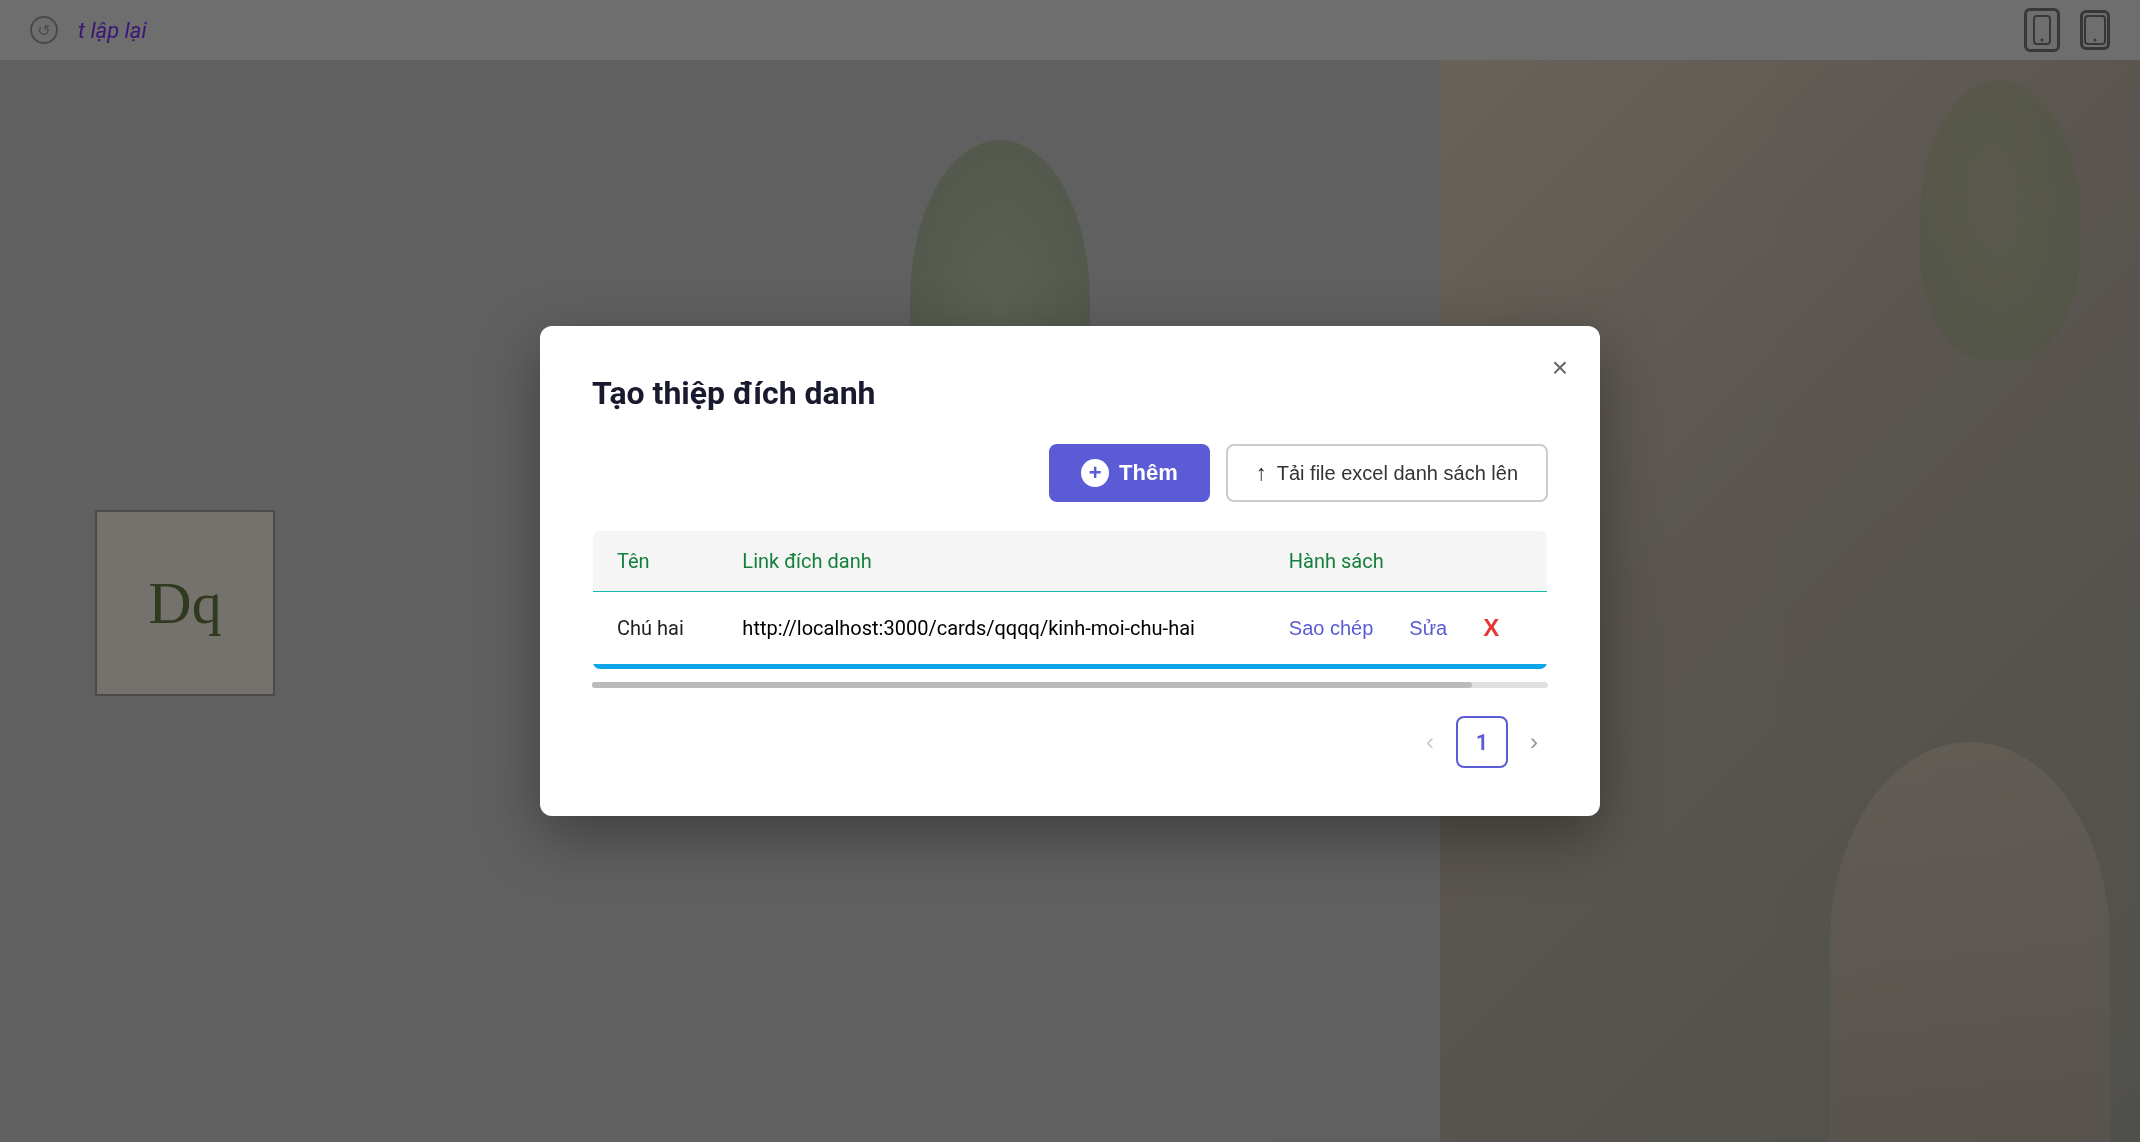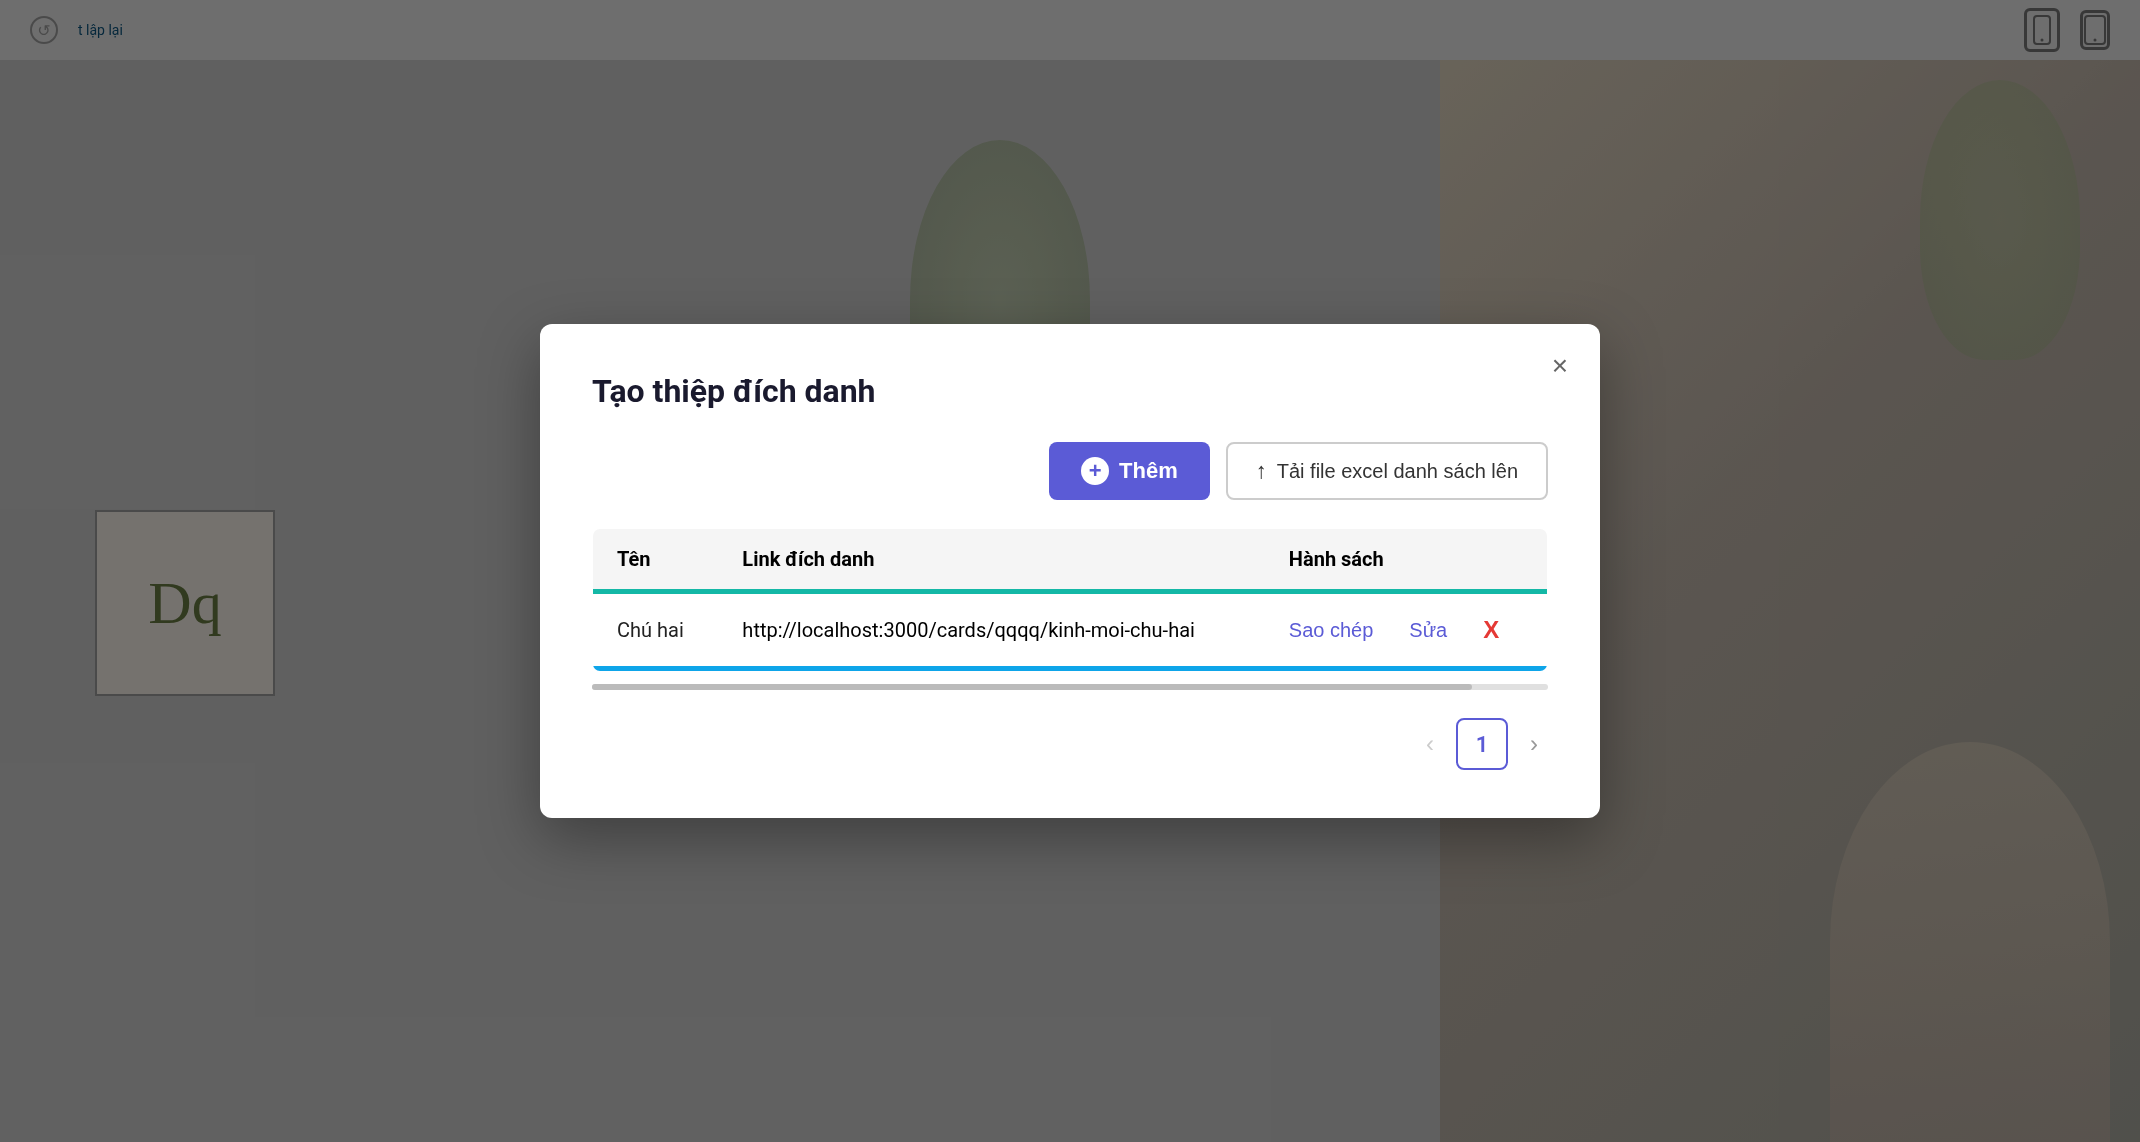--- a/index.html
+++ b/index.html
@@ -42,8 +42,9 @@
     }
 
     .bg-topbar-text {
-      color: #0c4a6e;
-      font-size: 14px;
+      color: #6d28d9;
+      font-size: 22px;
+      font-style: italic;
     }
 
     .bg-topbar-right {

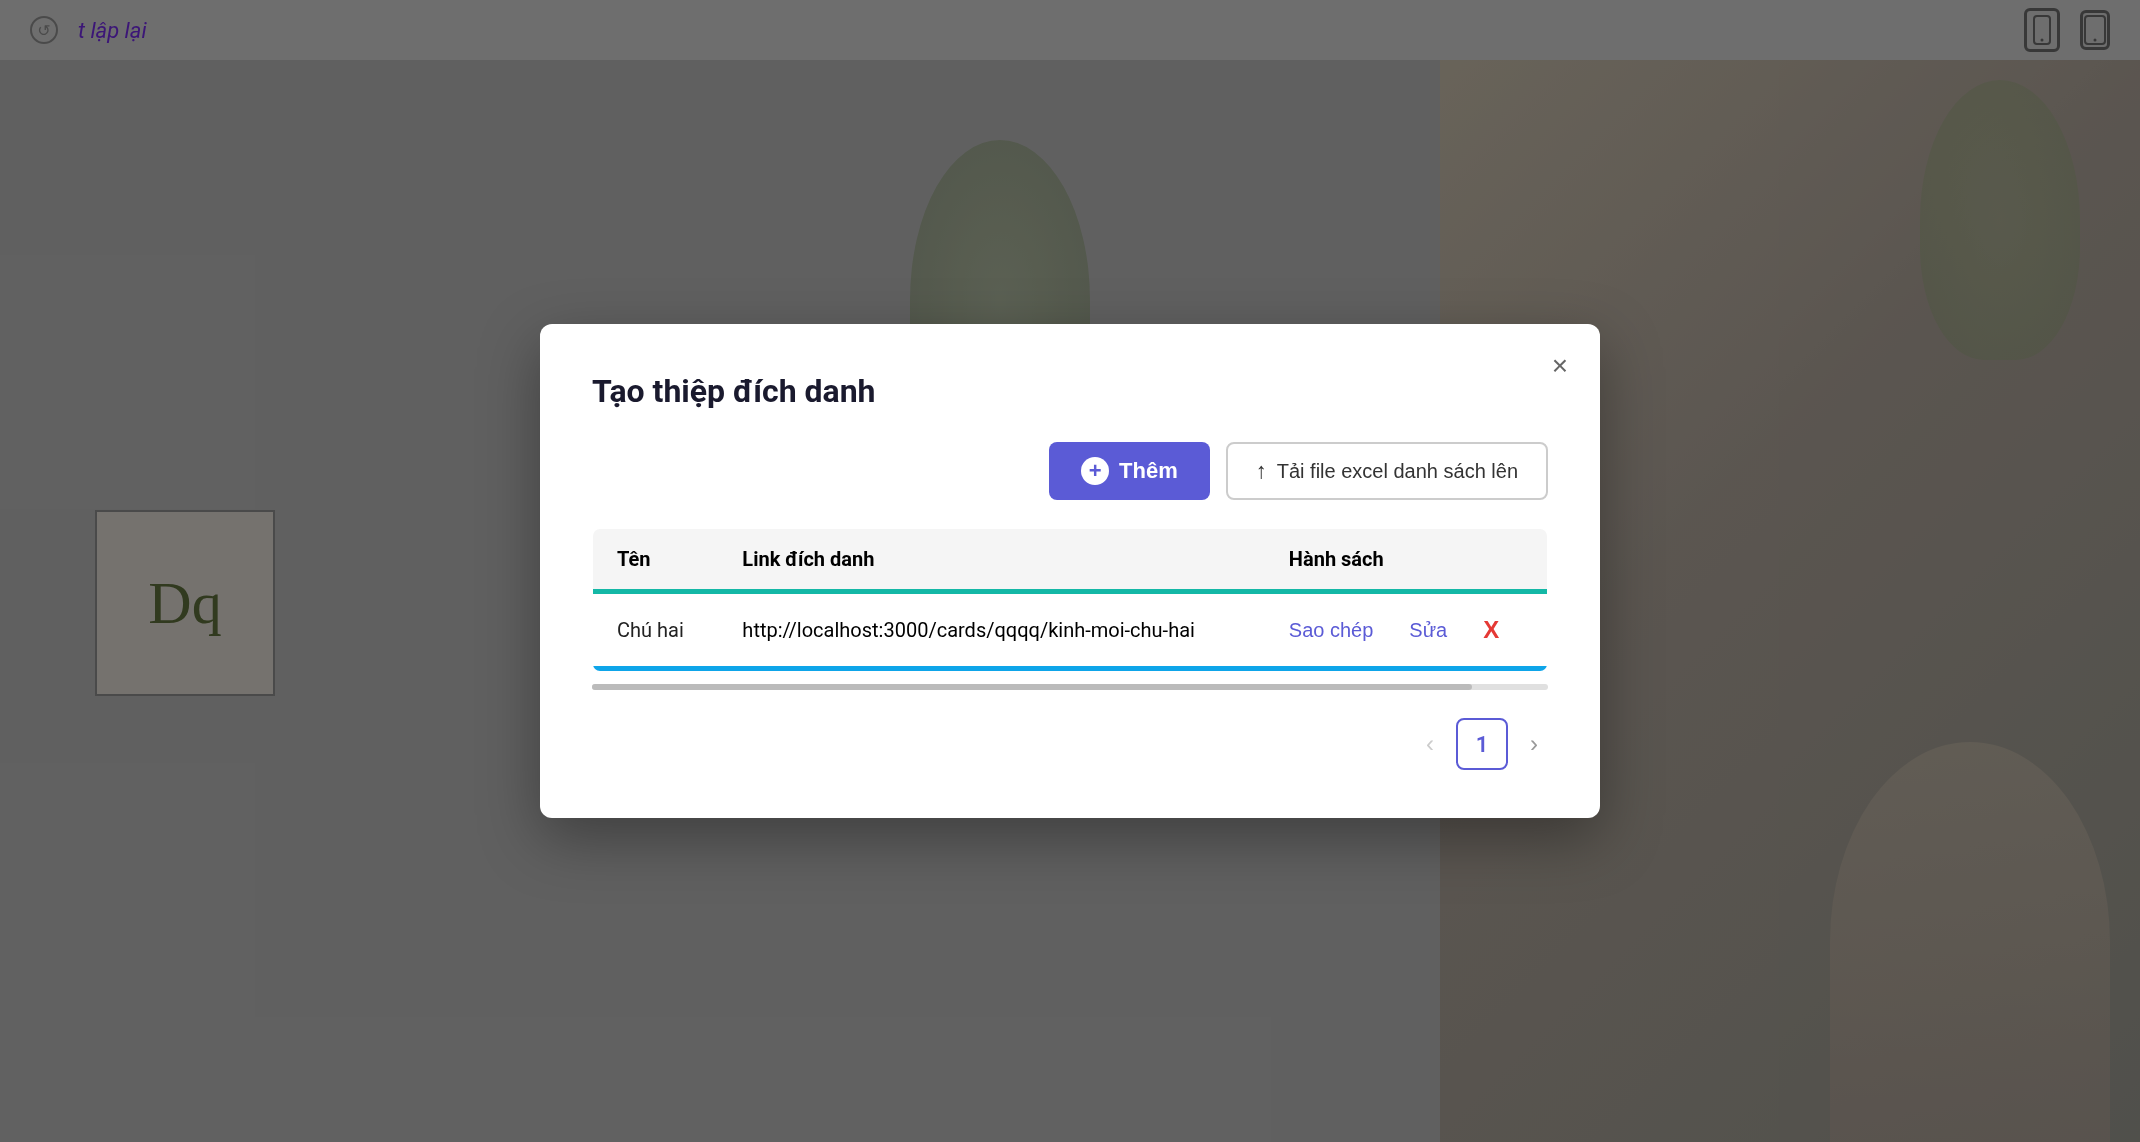--- a/index.html
+++ b/index.html
@@ -207,9 +207,9 @@
       text-align: left;
       padding: 18px 24px;
       font-size: 20px;
-      font-weight: 700;
-      color: #000000;
-      border-bottom: 5px solid #14b8a6;
+      font-weight: 400;
+      color: #15803d;
+      border-bottom: 1px solid #14b8a6;
     }
 
     .modal-table td {

